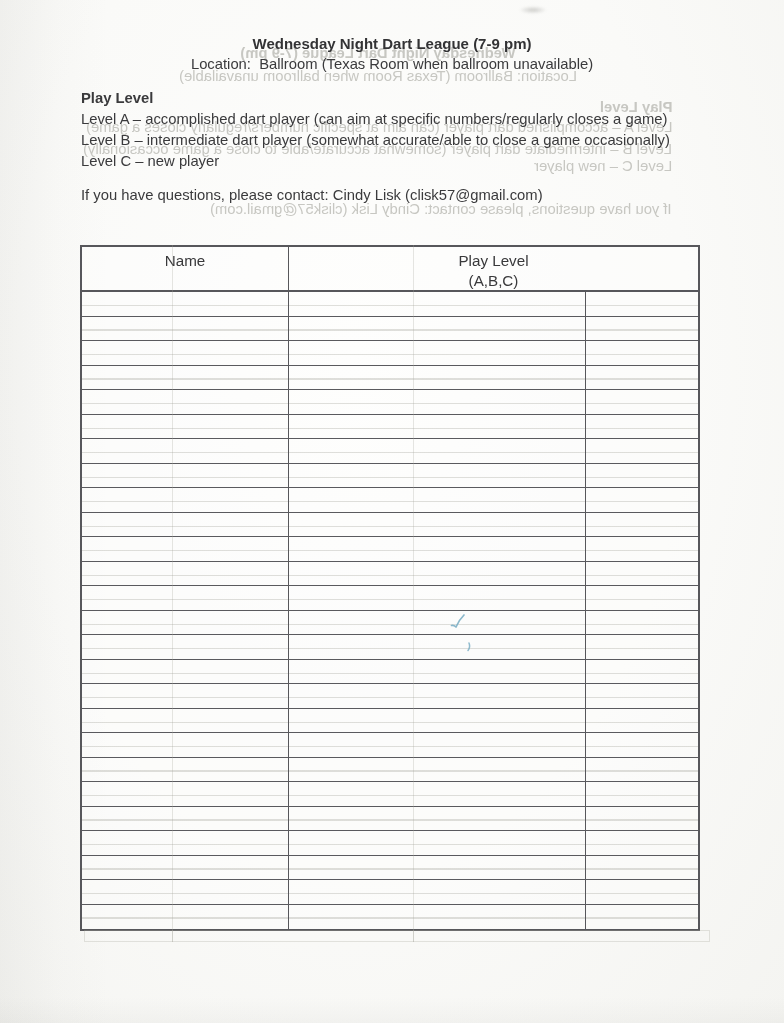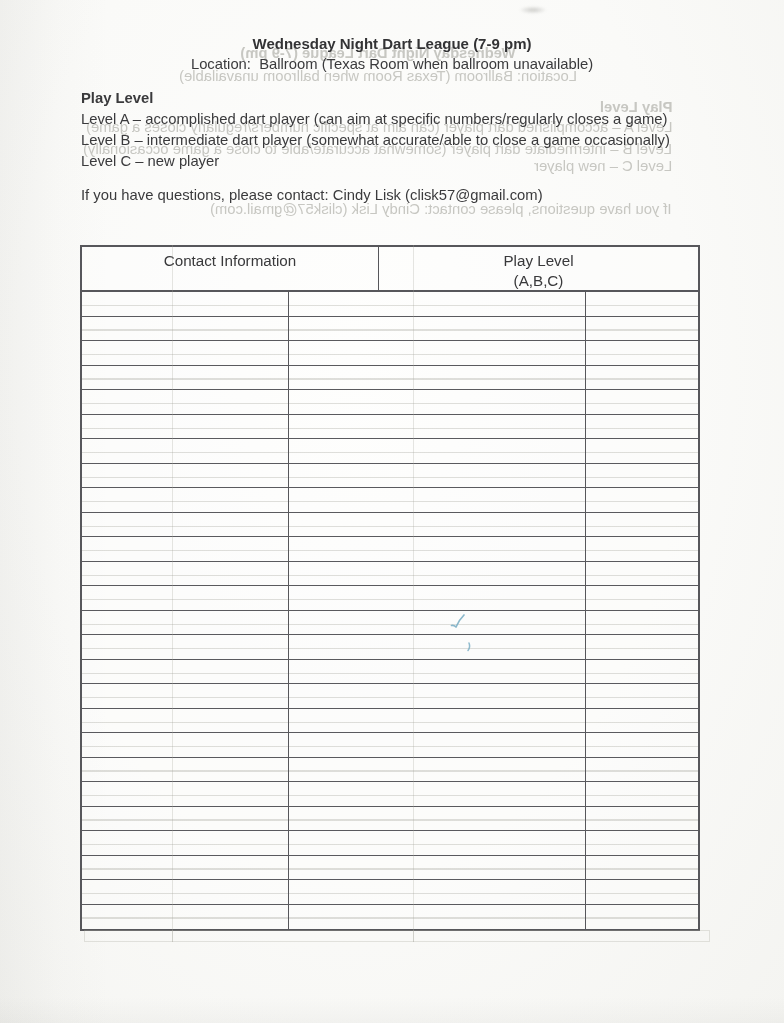--- a/index.html
+++ b/index.html
@@ -108,6 +108,7 @@
 
   <div class="signup-table">
     <div class="thead">
+      <div class="hcell c1">Name</div>
       <div class="hcell c2">Contact Information</div>
       <div class="hcell c3">
         <div>Play Level</div>

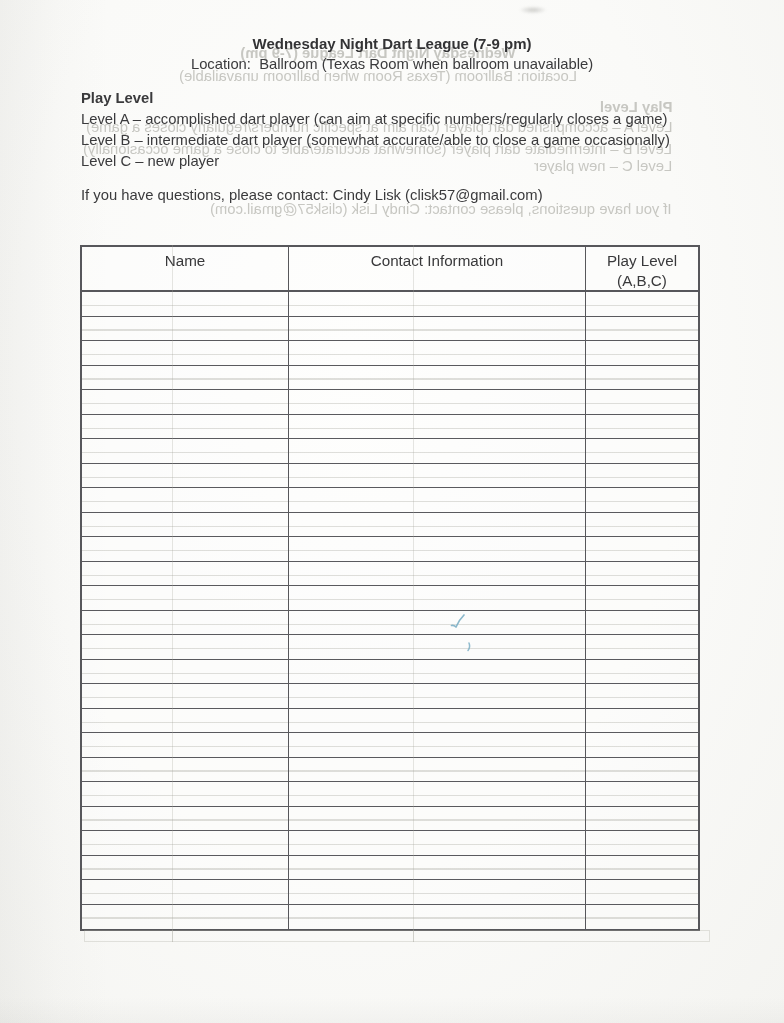--- a/index.html
+++ b/index.html
@@ -109,7 +109,6 @@
   <div class="signup-table">
     <div class="thead">
       <div class="hcell c1">Name</div>
-      <div class="hcell c2">Contact Information</div>
       <div class="hcell c3">
         <div>Play Level</div>
         <div>(A,B,C)</div>

